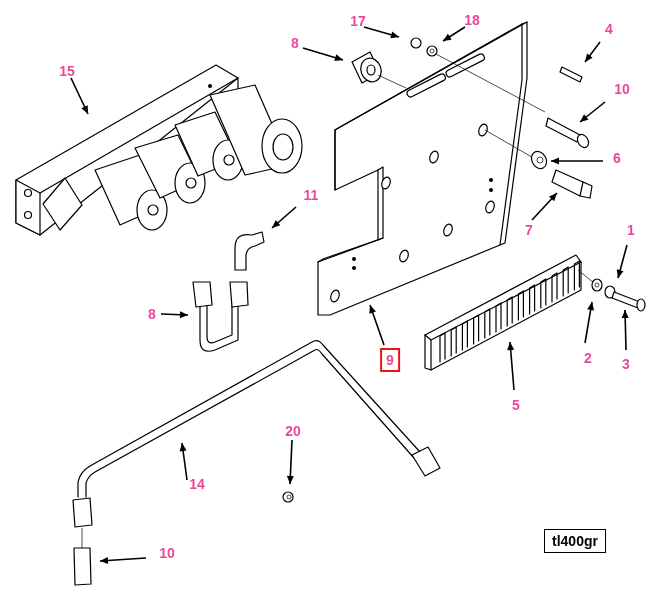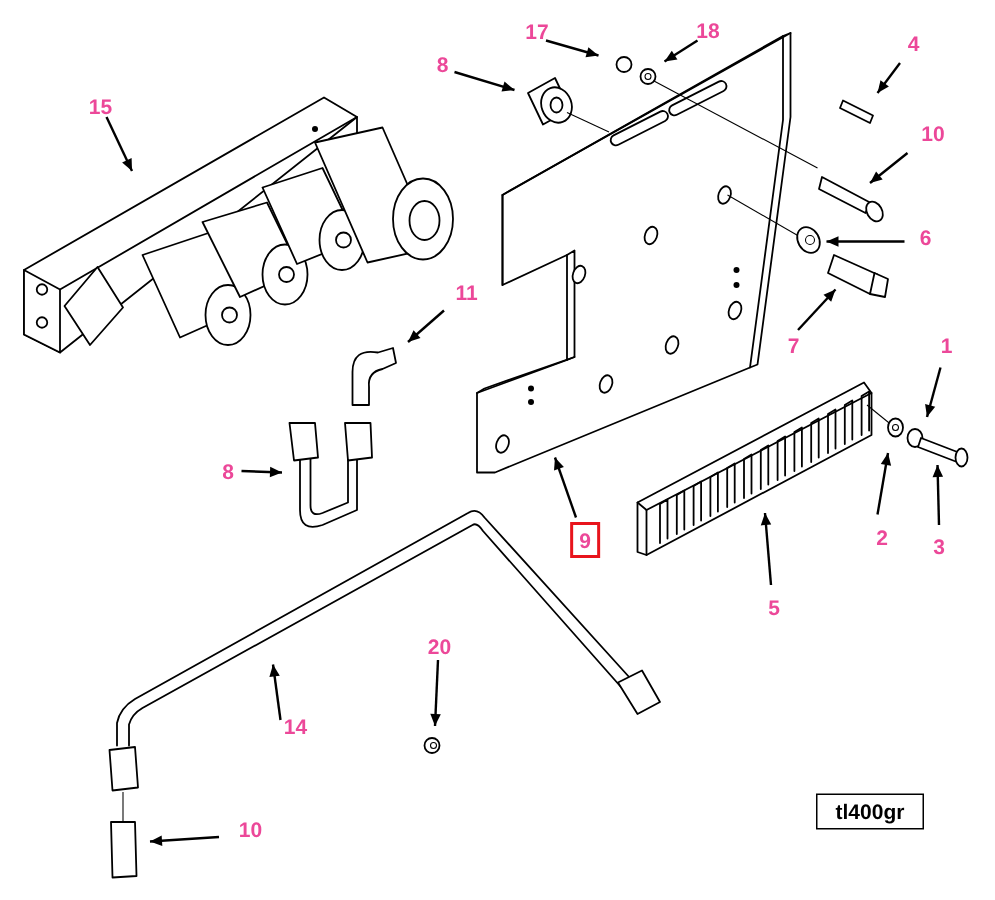--- a/index.html
+++ b/index.html
@@ -12,7 +12,7 @@
   .arrow{stroke:#000;stroke-width:1.6;fill:none;}
   .callout{position:absolute;font-weight:bold;font-size:14px;color:#ec4899;line-height:1;cursor:pointer;transform:translate(-50%,-50%);white-space:nowrap;}
   .callout.sel{border:2px solid #e8141c;padding:3px 4px;}
-  .tag{position:absolute;left:544px;top:529px;width:72px;height:24px;border:1.5px solid #000;font-weight:bold;font-size:14px;display:flex;align-items:center;justify-content:center;box-sizing:border-box;}
+  .tag{position:absolute;left:544px;top:529px;width:62px;height:24px;border:1.5px solid #000;font-weight:bold;font-size:14px;display:flex;align-items:center;justify-content:center;box-sizing:border-box;}
 </style>
 </head>
 <body>

